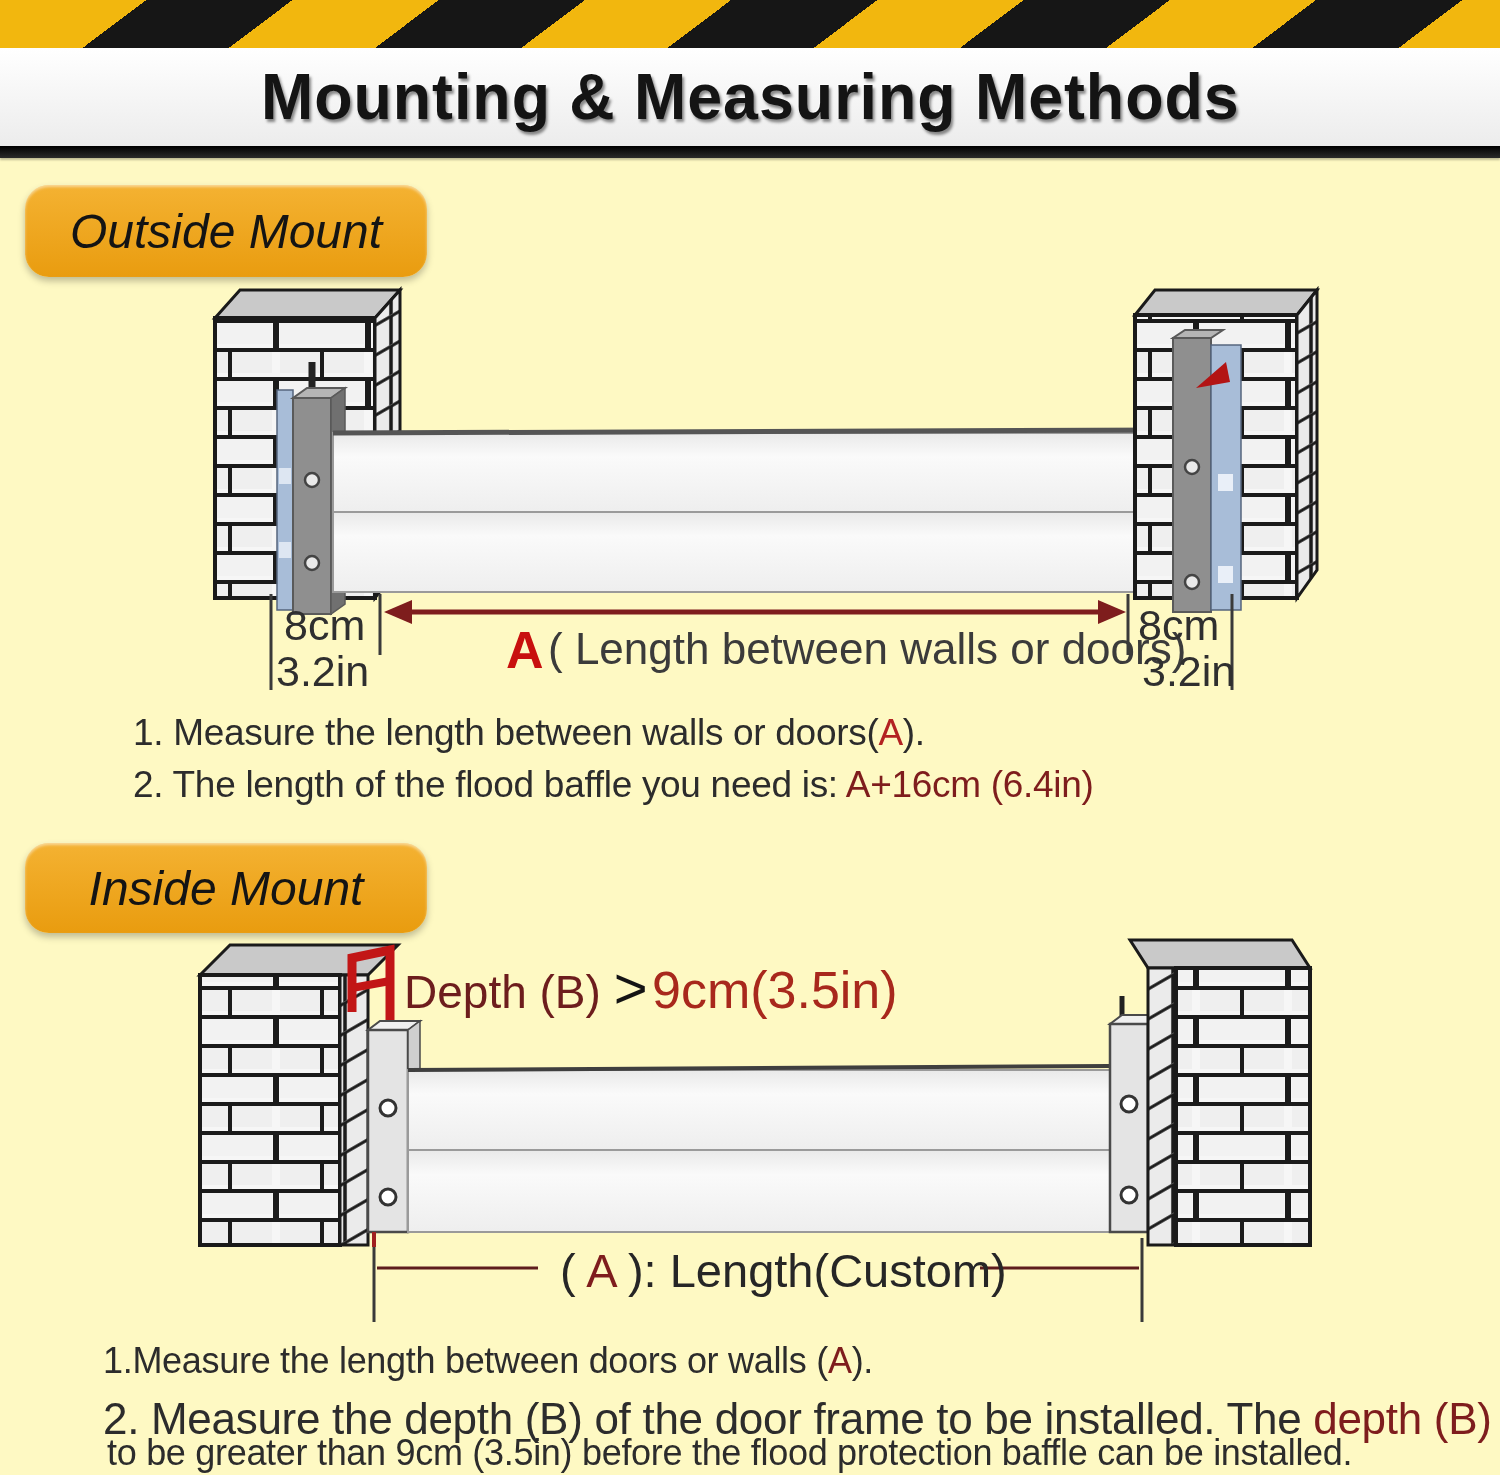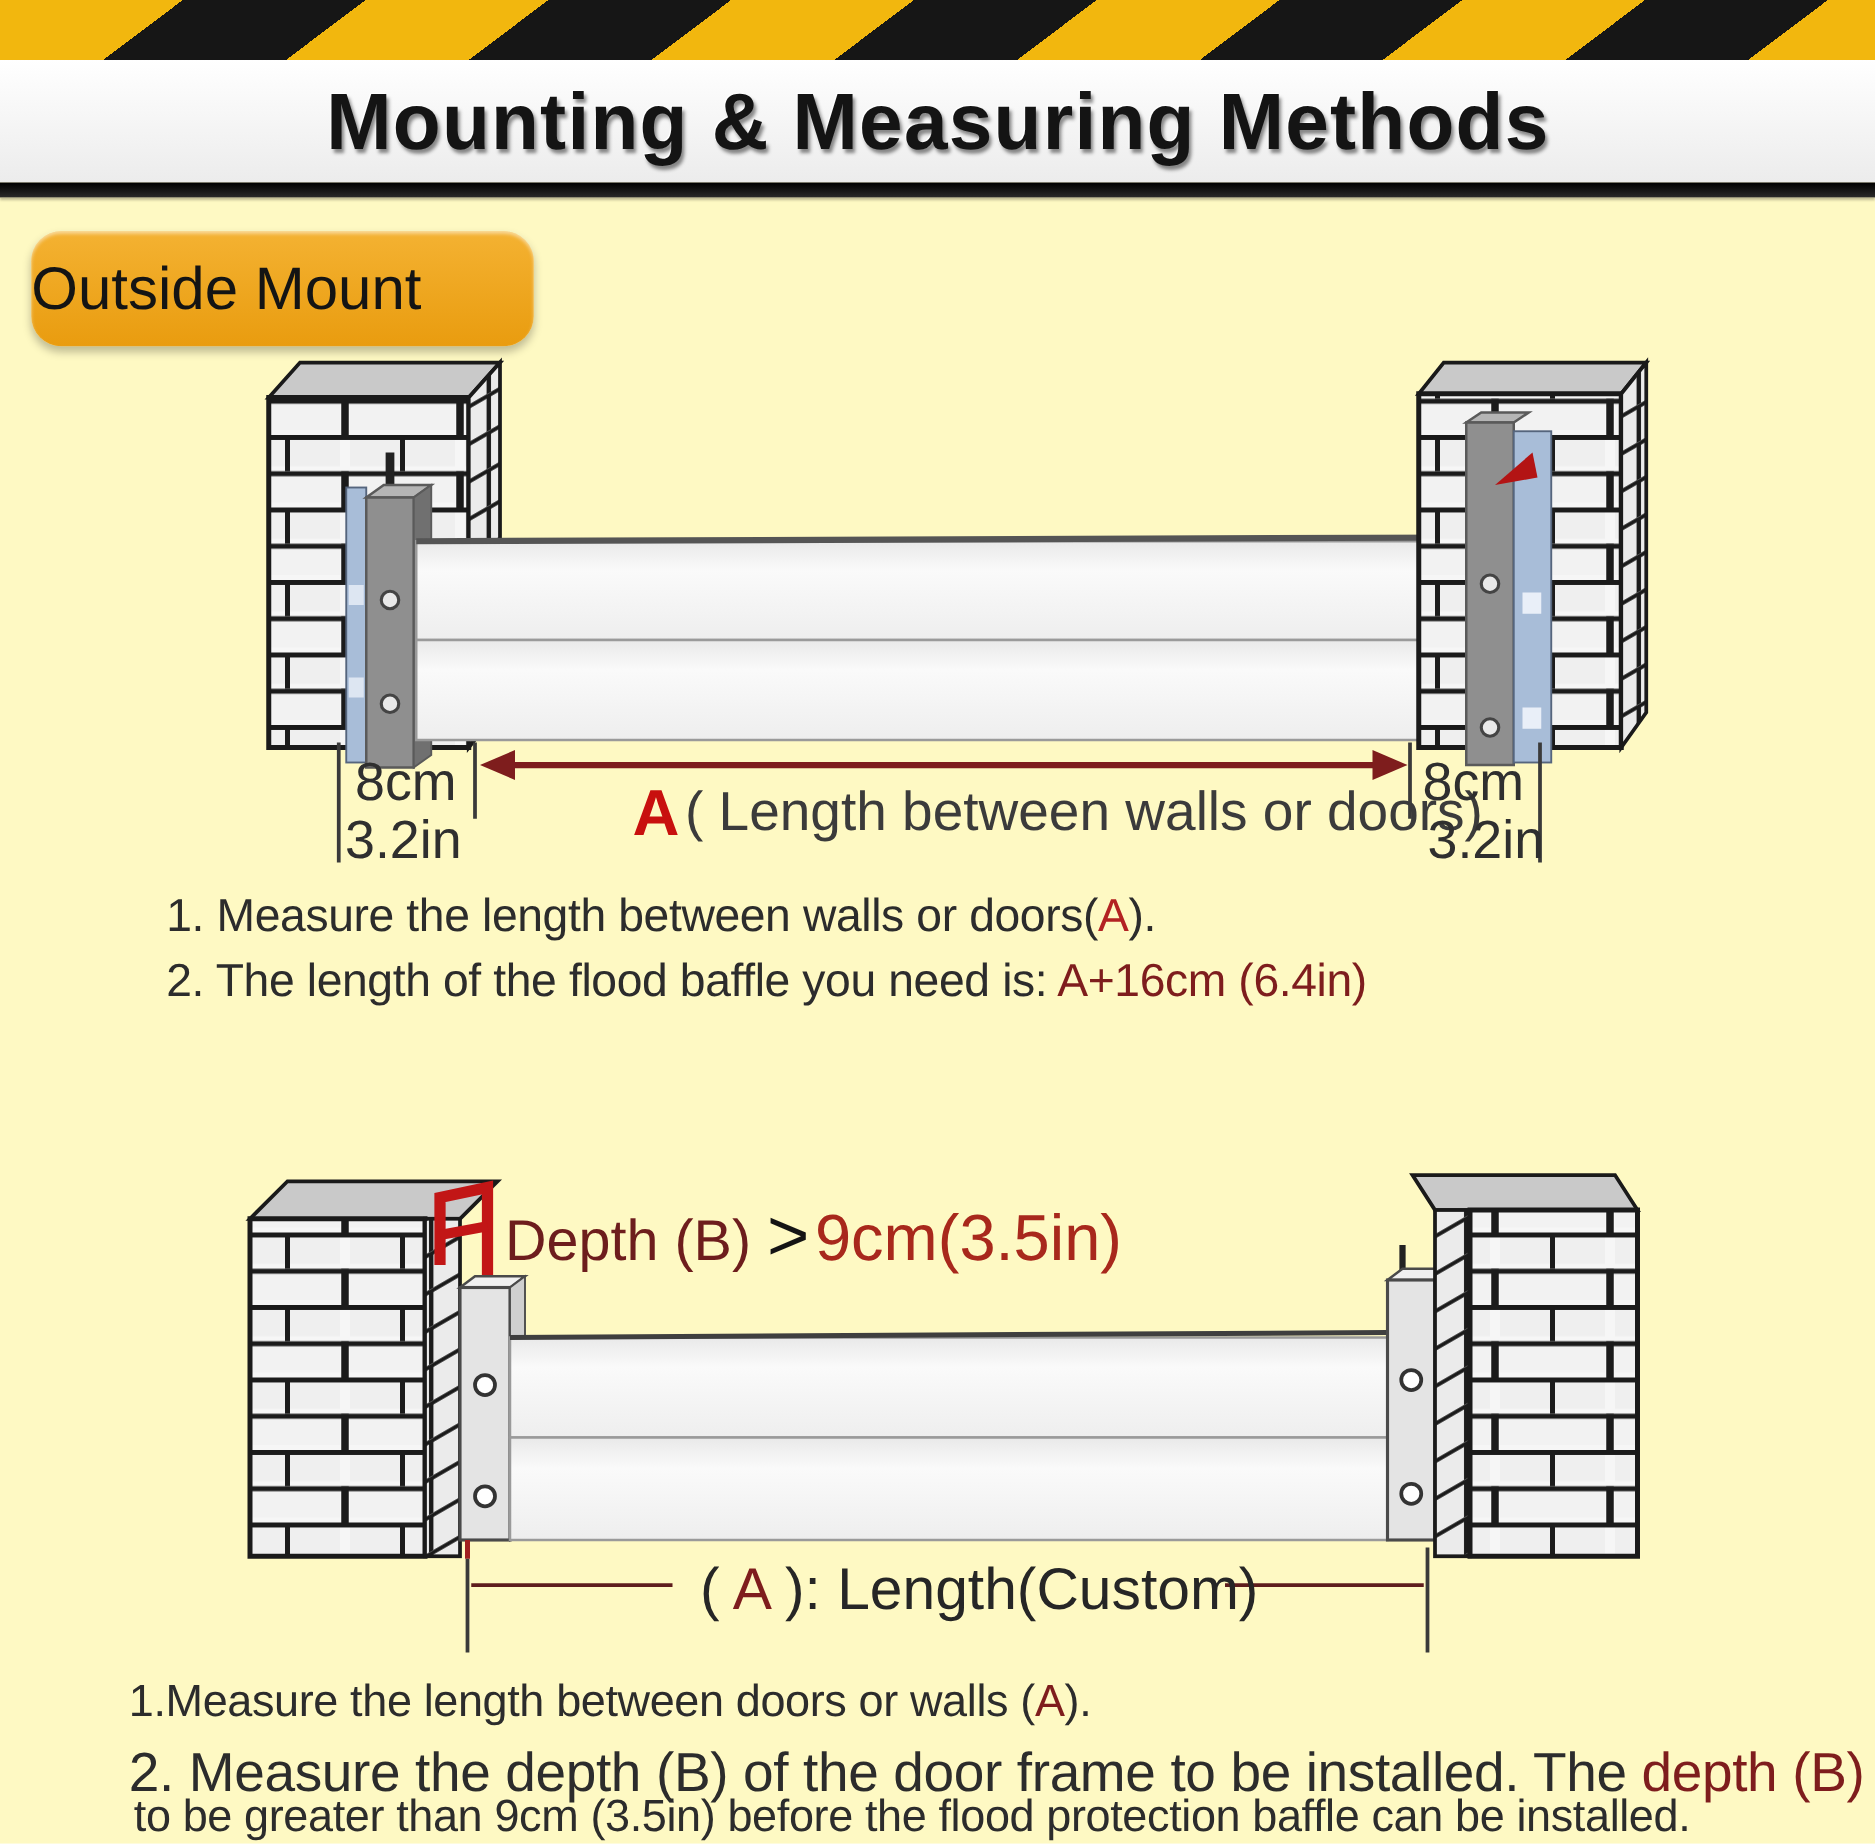--- a/index.html
+++ b/index.html
@@ -18,10 +18,10 @@
     background:linear-gradient(#000,#2a2a2a);box-shadow:0 2px 2px rgba(0,0,0,0.25);}
 
   
-  .badge{position:absolute;left:25px;width:402px;display:flex;align-items:center;justify-content:flex-start;
+  .badge{position:absolute;left:25px;width:402px;display:flex;align-items:center;justify-content:center;
     background:linear-gradient(#f4b232,#e99c0f);border-radius:24px;
     box-shadow:0 4px 7px rgba(0,0,0,0.25), inset 0 2px 3px rgba(255,255,255,0.5);
-    font-size:48px;color:#141414;white-space:nowrap;}
+    font-size:48px;color:#141414;white-space:nowrap;font-style:italic;}
   .badge.outside{top:185px;height:92px;}
   .badge.inside{top:843px;height:90px;}
 

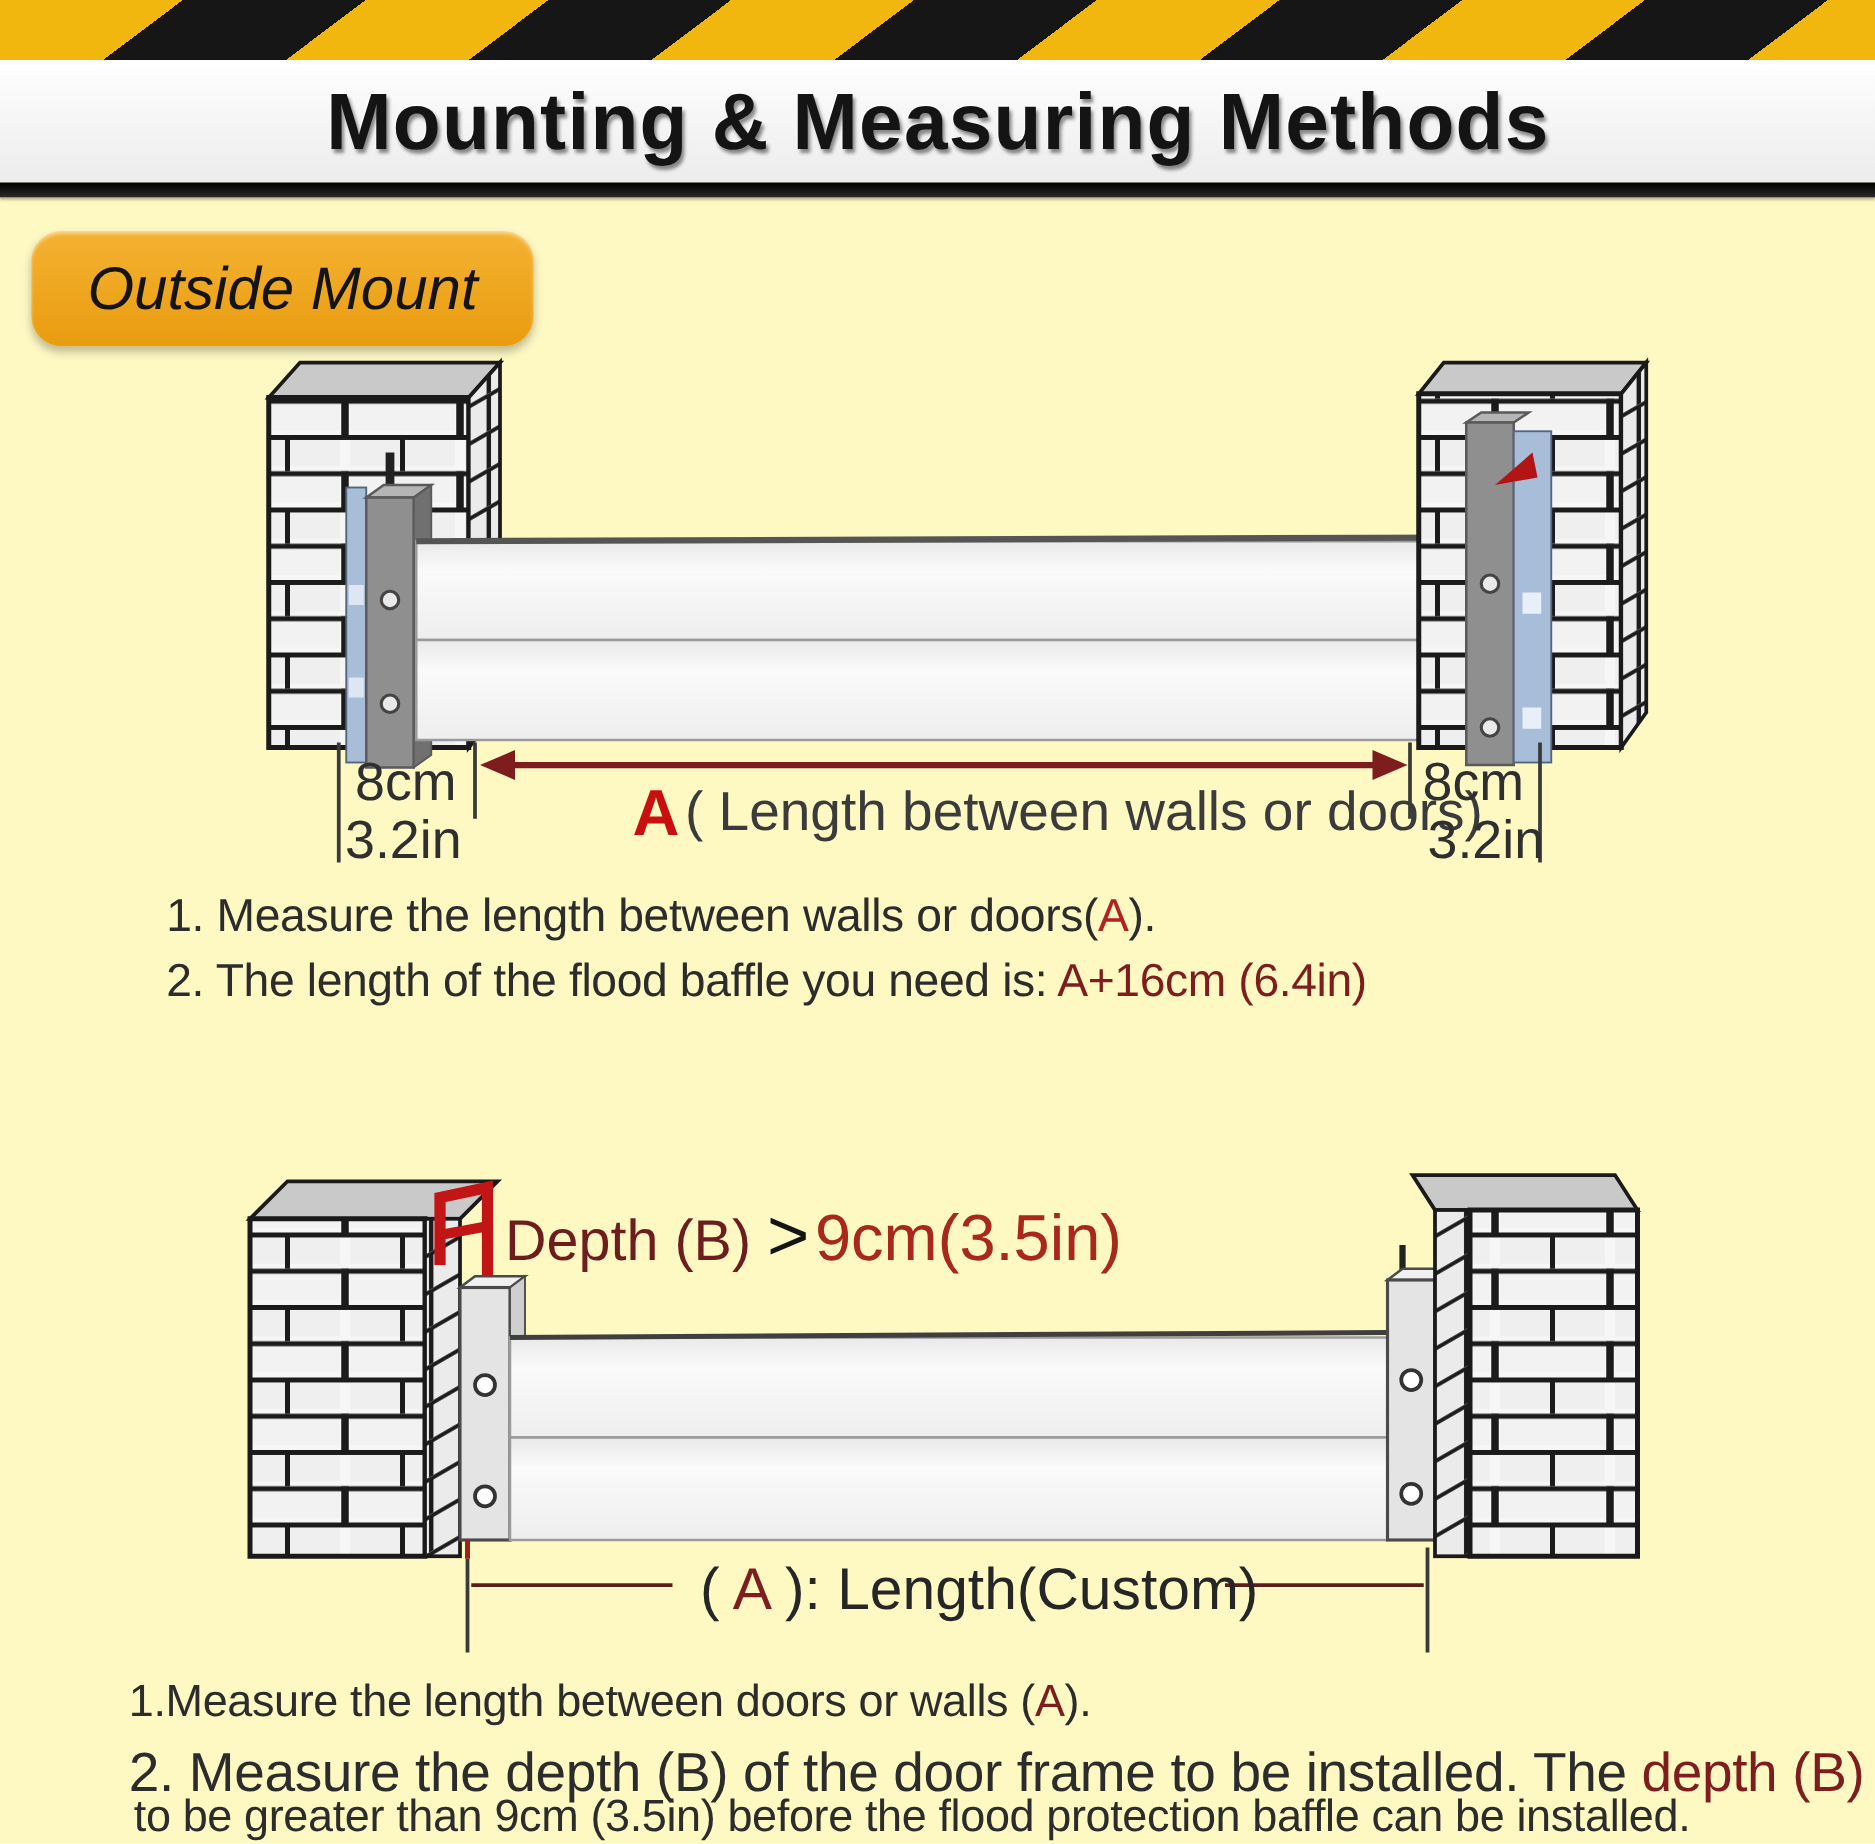--- a/index.html
+++ b/index.html
@@ -49,6 +49,9 @@
   <div class="badge outside">
     <span>Outside Mount</span>
   </div>
+  <div class="badge inside">
+    <span>Inside Mount</span>
+  </div>
 
   <svg class="diagram" style="top:280px;" width="1500" height="430" viewBox="0 280 1500 430">
     <defs>

